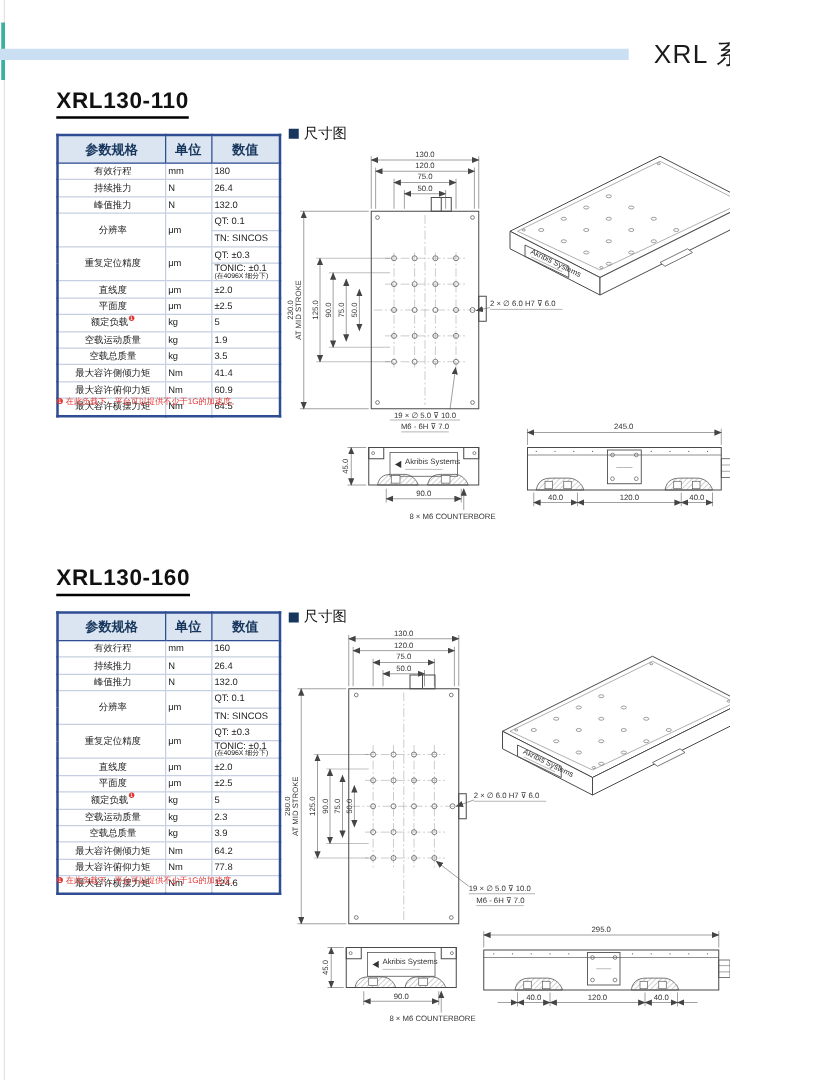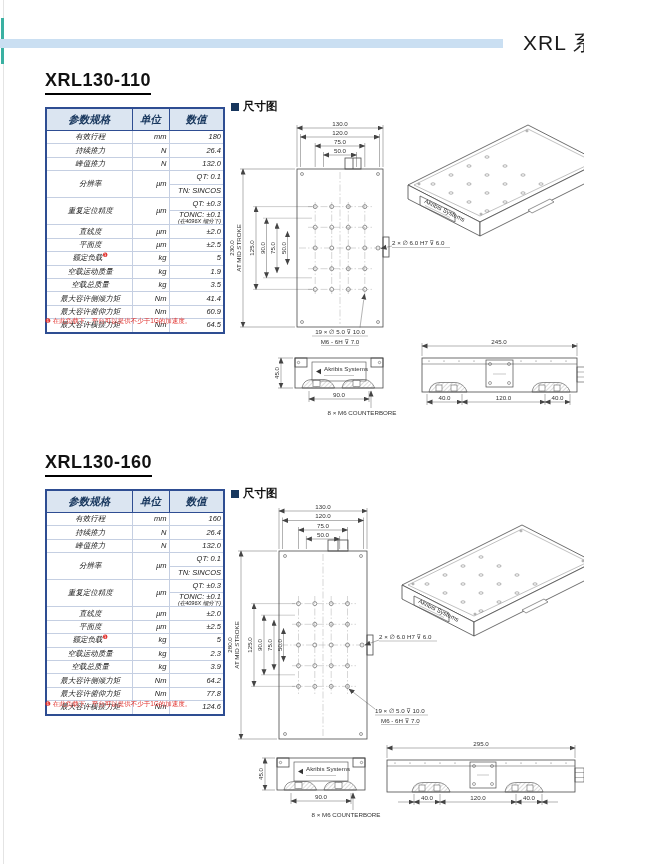--- a/index.html
+++ b/index.html
@@ -35,7 +35,7 @@
   #footnote-1{top:317px;} #footnote-2{top:700px;}
 
   
-  .diagram-label{position:absolute;left:231px;display:flex;align-items:center;font-size:11.5px;font-weight:bold;color:#111;}
+  .diagram-label{position:absolute;left:231px;display:flex;align-items:center;font-size:11.5px;font-weight:normal;color:#111;}
   #dlabel-1{top:99px;} #dlabel-2{top:486px;}
   .blue-square{display:inline-block;width:8px;height:8px;background:#17365d;margin-right:4px;}
 

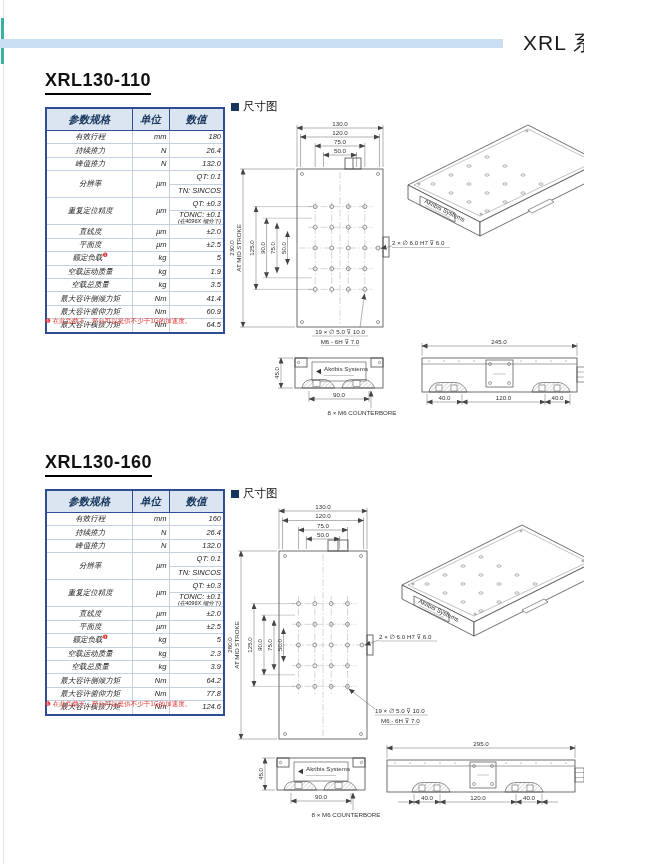--- a/index.html
+++ b/index.html
@@ -22,7 +22,7 @@
 
   
   .spec-table{position:absolute;left:45px;width:178px;border-collapse:collapse;table-layout:fixed;
-    border:2px solid #2e4d92;background:#fff;font-style:italic;}
+    border:2px solid #2e4d92;background:#fff;}
   #table-1{top:107px;} #table-2{top:489px;}
   .spec-table th{height:21px;background:#dbe5f1;color:#17365d;font-size:10.5px;font-weight:bold;
     border:1px solid #2e4d92;padding:0;}

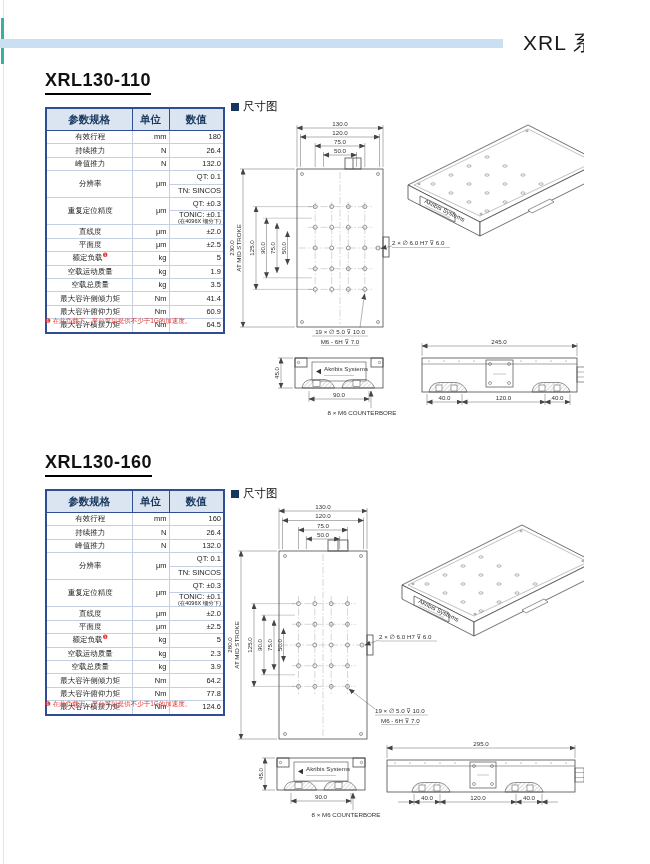--- a/index.html
+++ b/index.html
@@ -28,7 +28,7 @@
     border:1px solid #2e4d92;padding:0;}
   .spec-table td{height:12.4px;font-size:7.5px;color:#222;border:0.6px solid #c5cfe2;padding:0 2px;line-height:1.05;}
   .c-param{text-align:center;padding-left:4px !important;}
-  .c-unit,.c-val{text-align:right;}
+  .c-unit,.c-val{text-align:left;}
   .valnote{font-size:5.5px;line-height:0.95;color:#222;}
   sup.mark{color:#e23430;font-size:6px;line-height:0;}
   .footnote{position:absolute;left:45px;font-size:6.5px;color:#e23430;}

